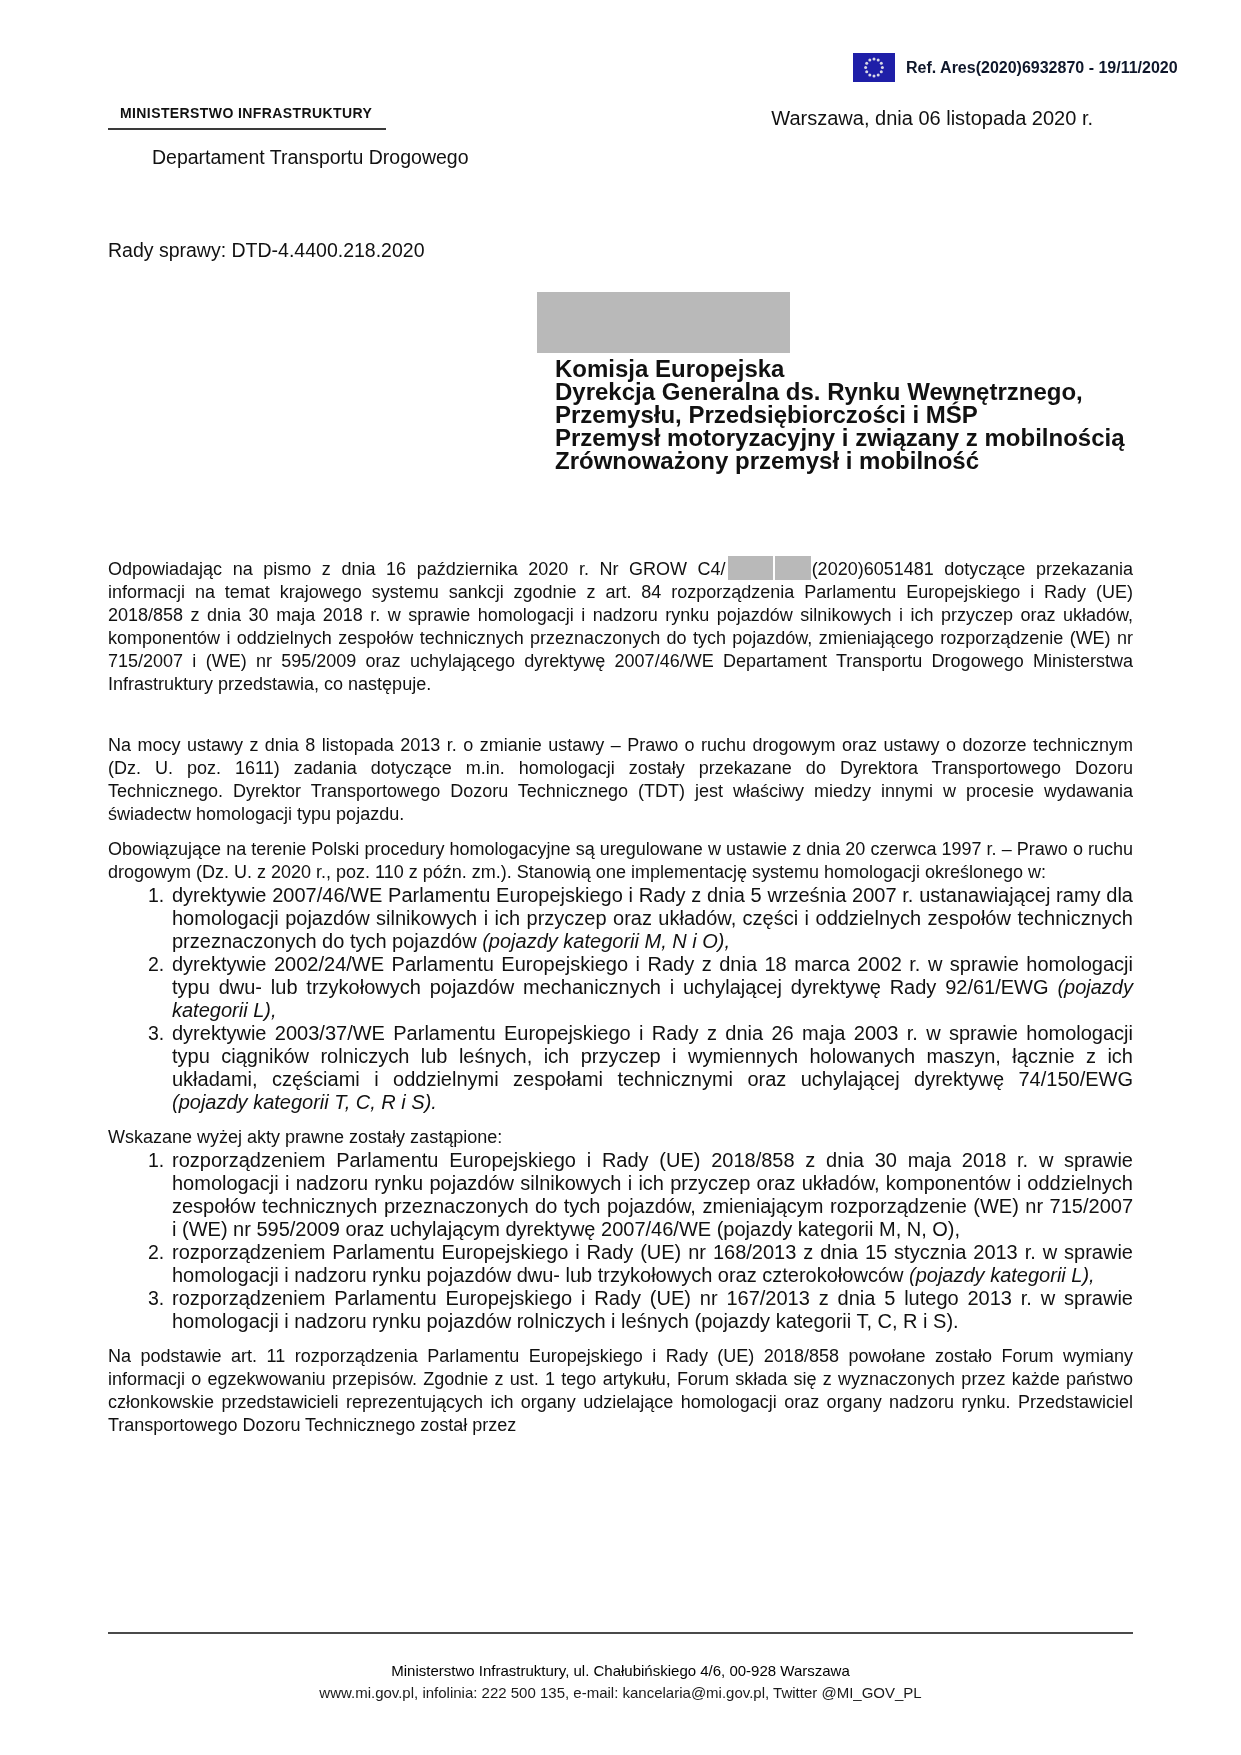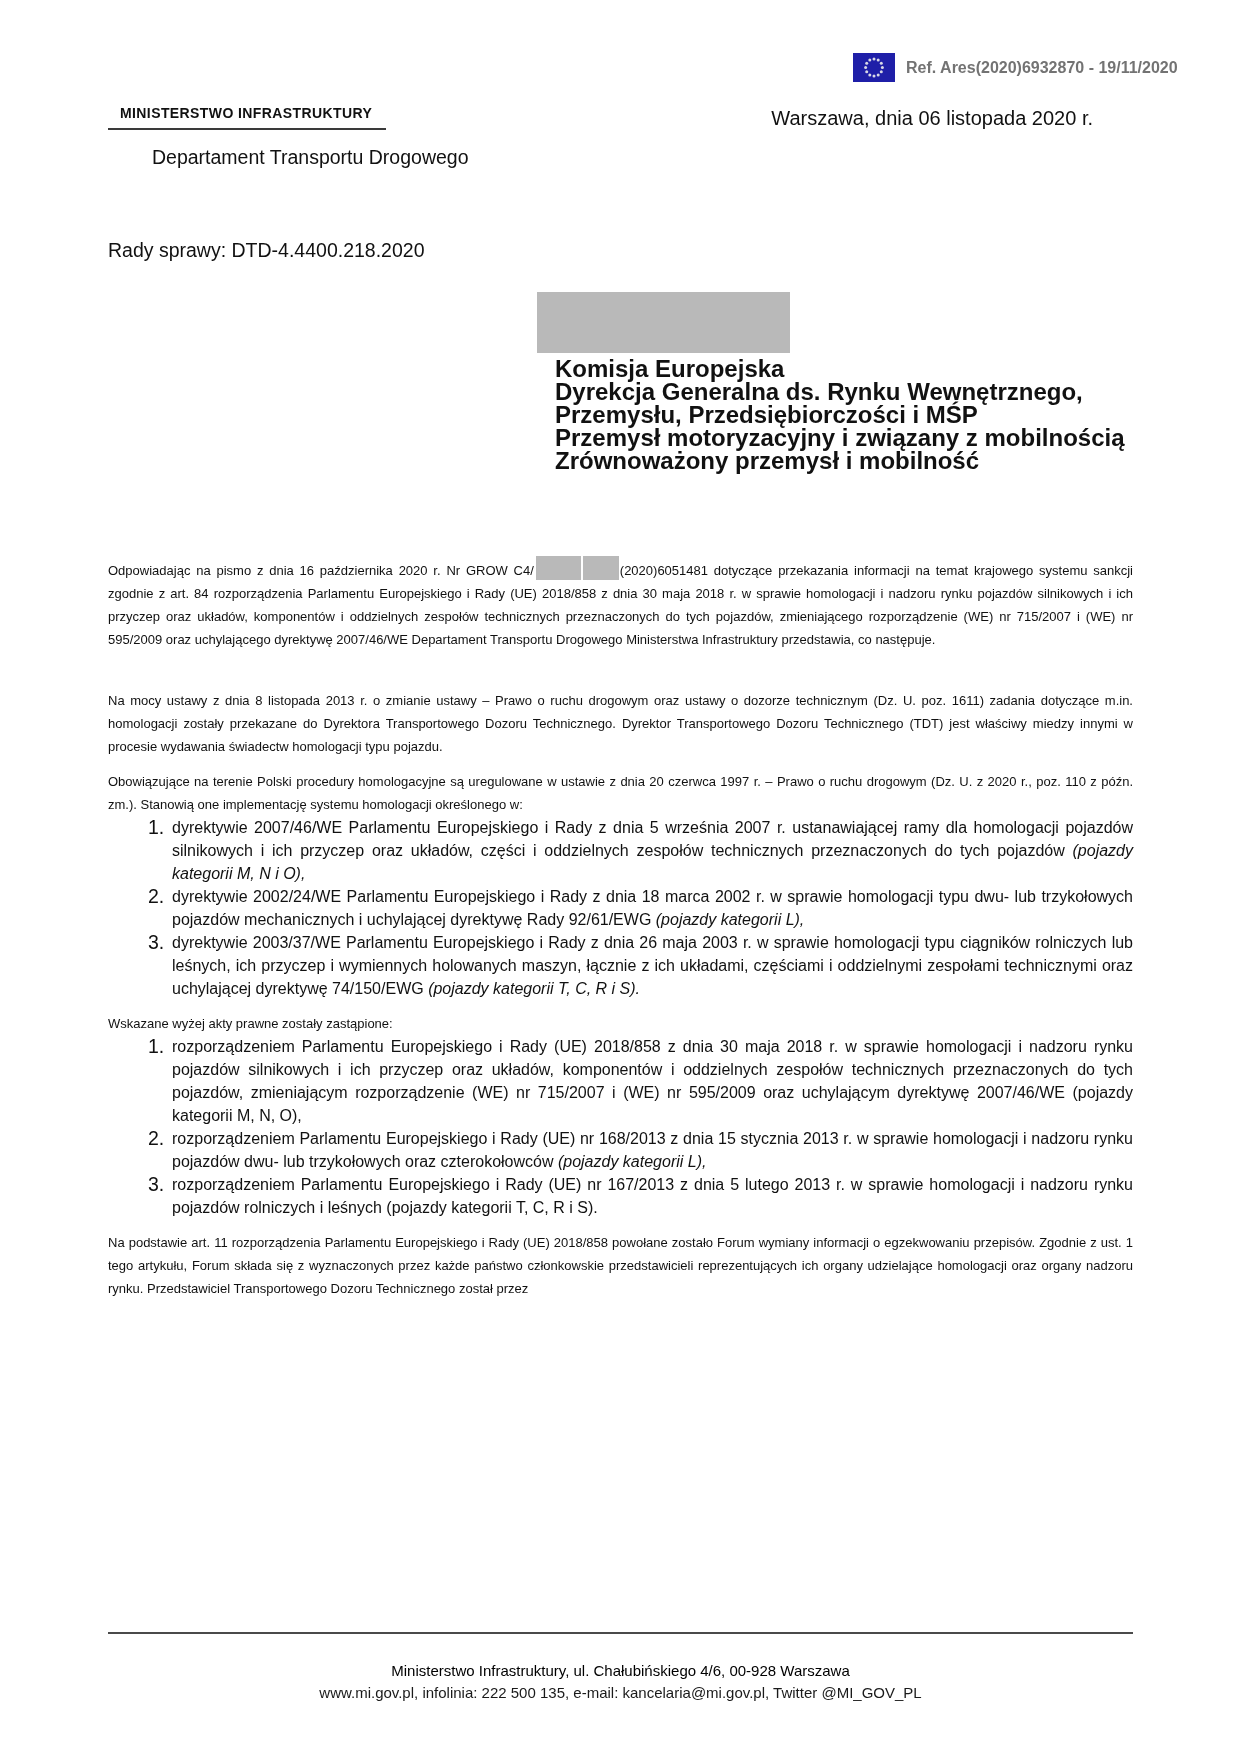--- a/index.html
+++ b/index.html
@@ -25,7 +25,7 @@
     gap: 11px;
     font-size: 16px;
     font-weight: bold;
-    color: #737373;
+    color: #0f172a;
     white-space: nowrap;
   }
   .eu-flag { display:block; }

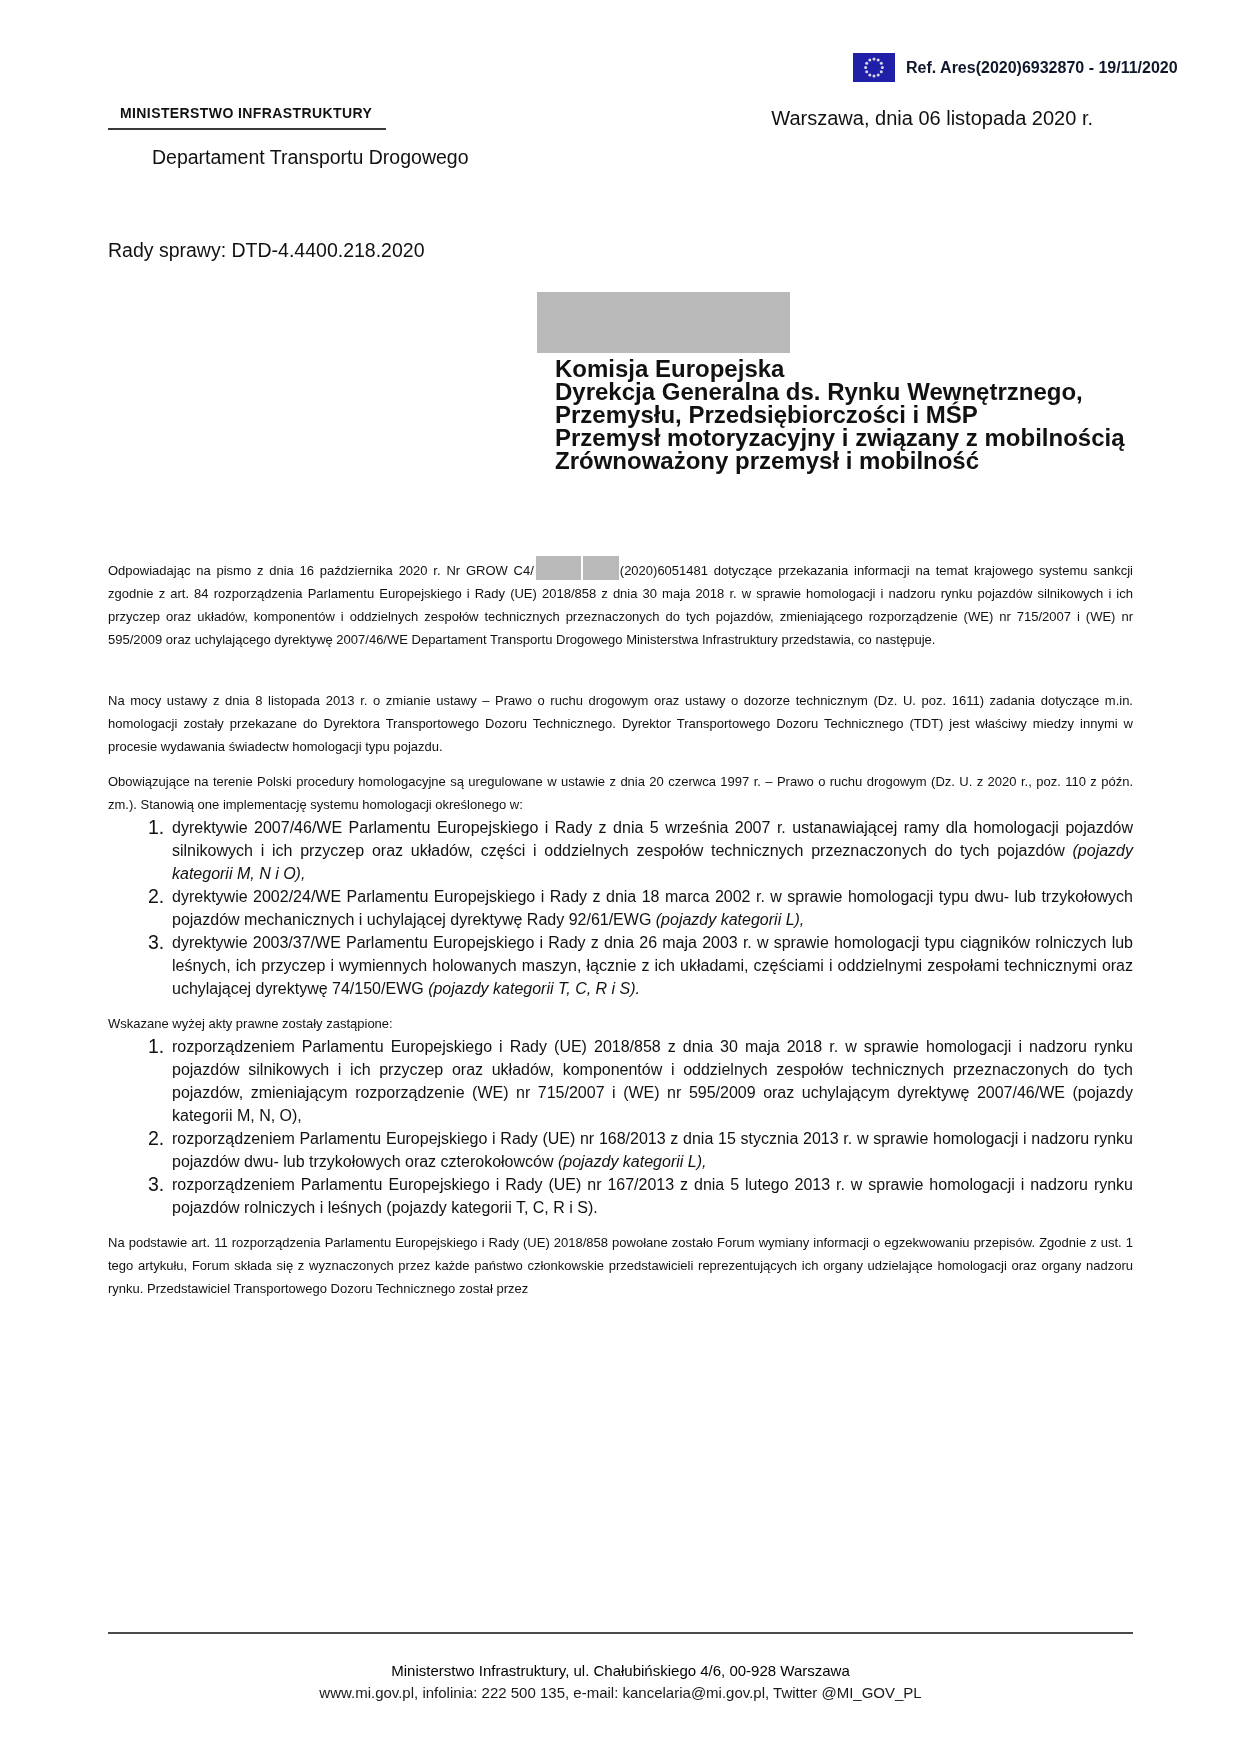--- a/index.html
+++ b/index.html
@@ -82,7 +82,7 @@
   
   .body-text p {
     margin: 0;
-    font-size: 13px;
+    font-size: 18px;
     line-height: 23px;
     text-align: justify;
   }

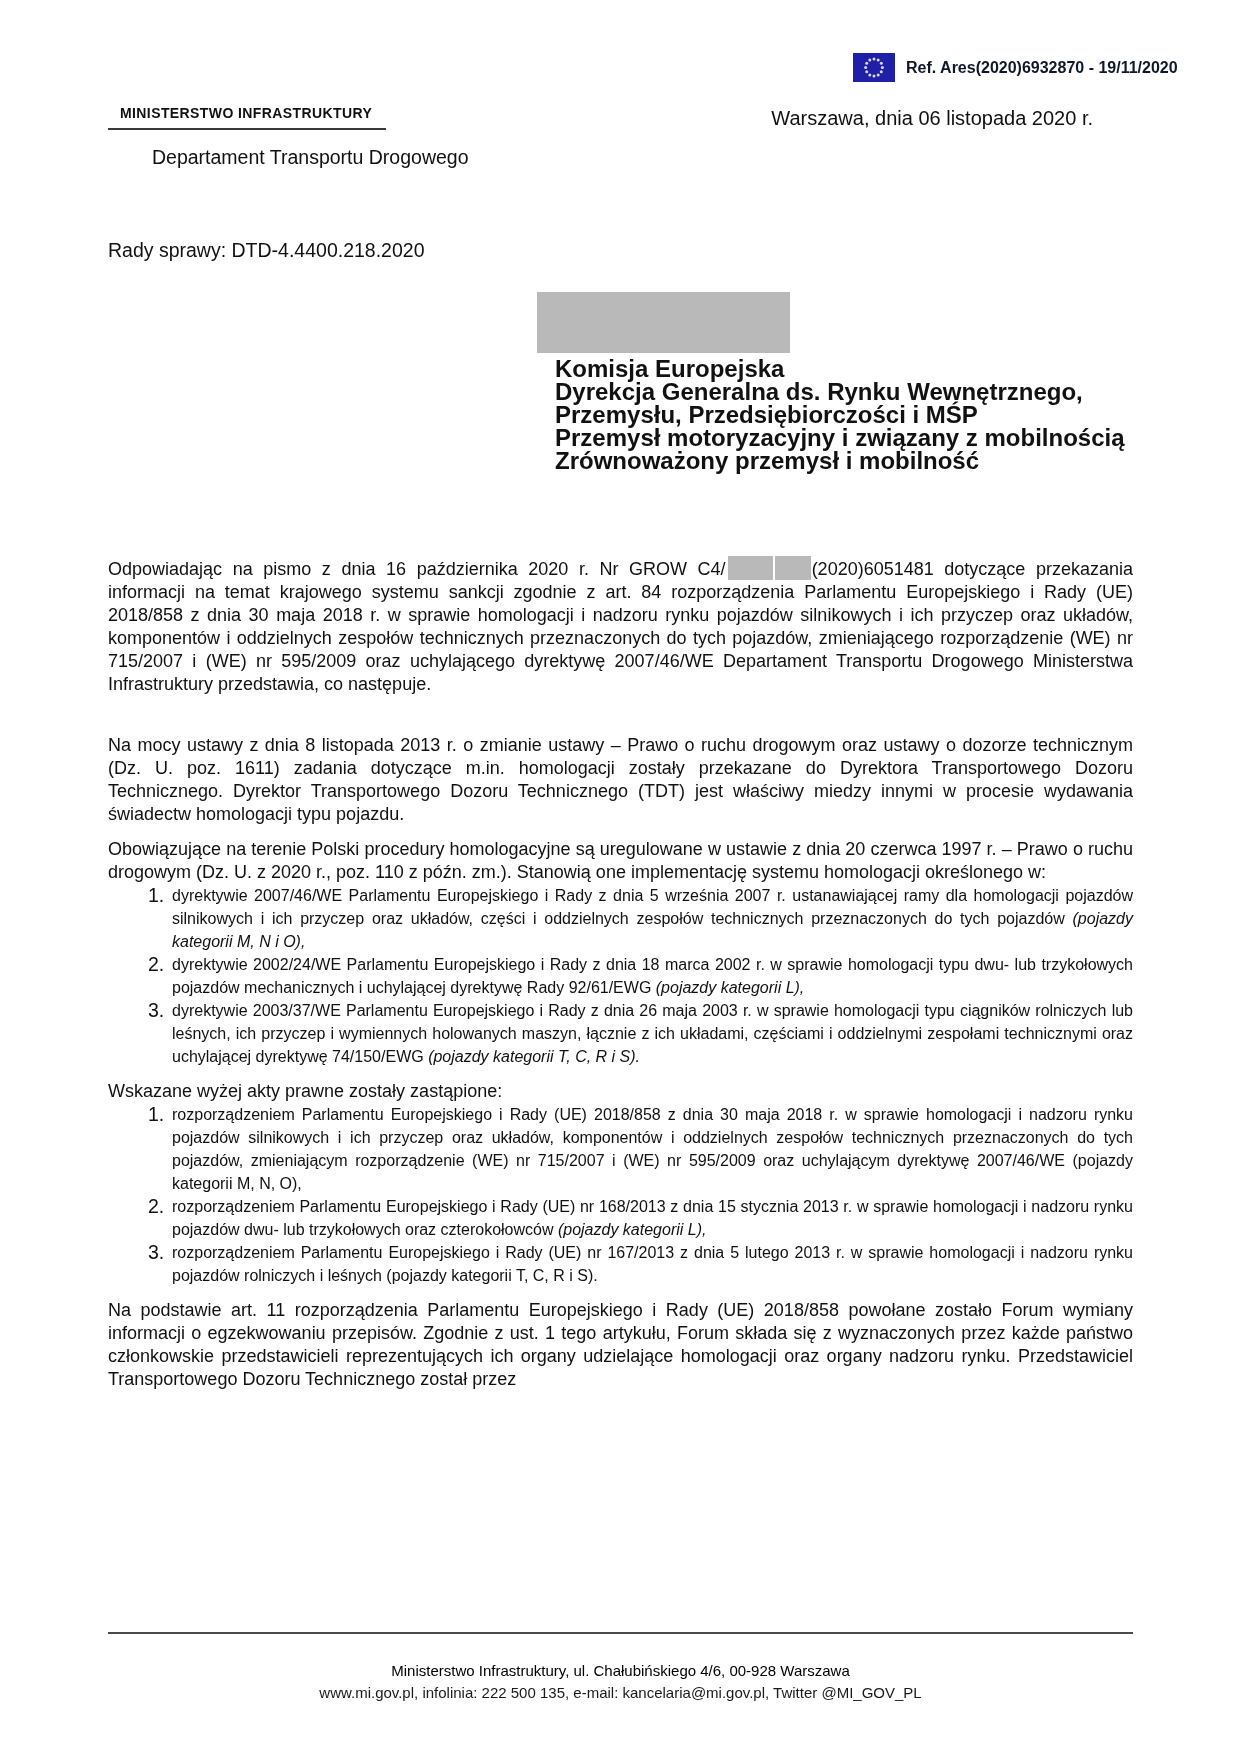--- a/index.html
+++ b/index.html
@@ -109,7 +109,7 @@
   }
   .num-list .txt {
     flex: 1;
-    font-size: 16px;
+    font-size: 20px;
     line-height: 23px;
     text-align: justify;
   }

